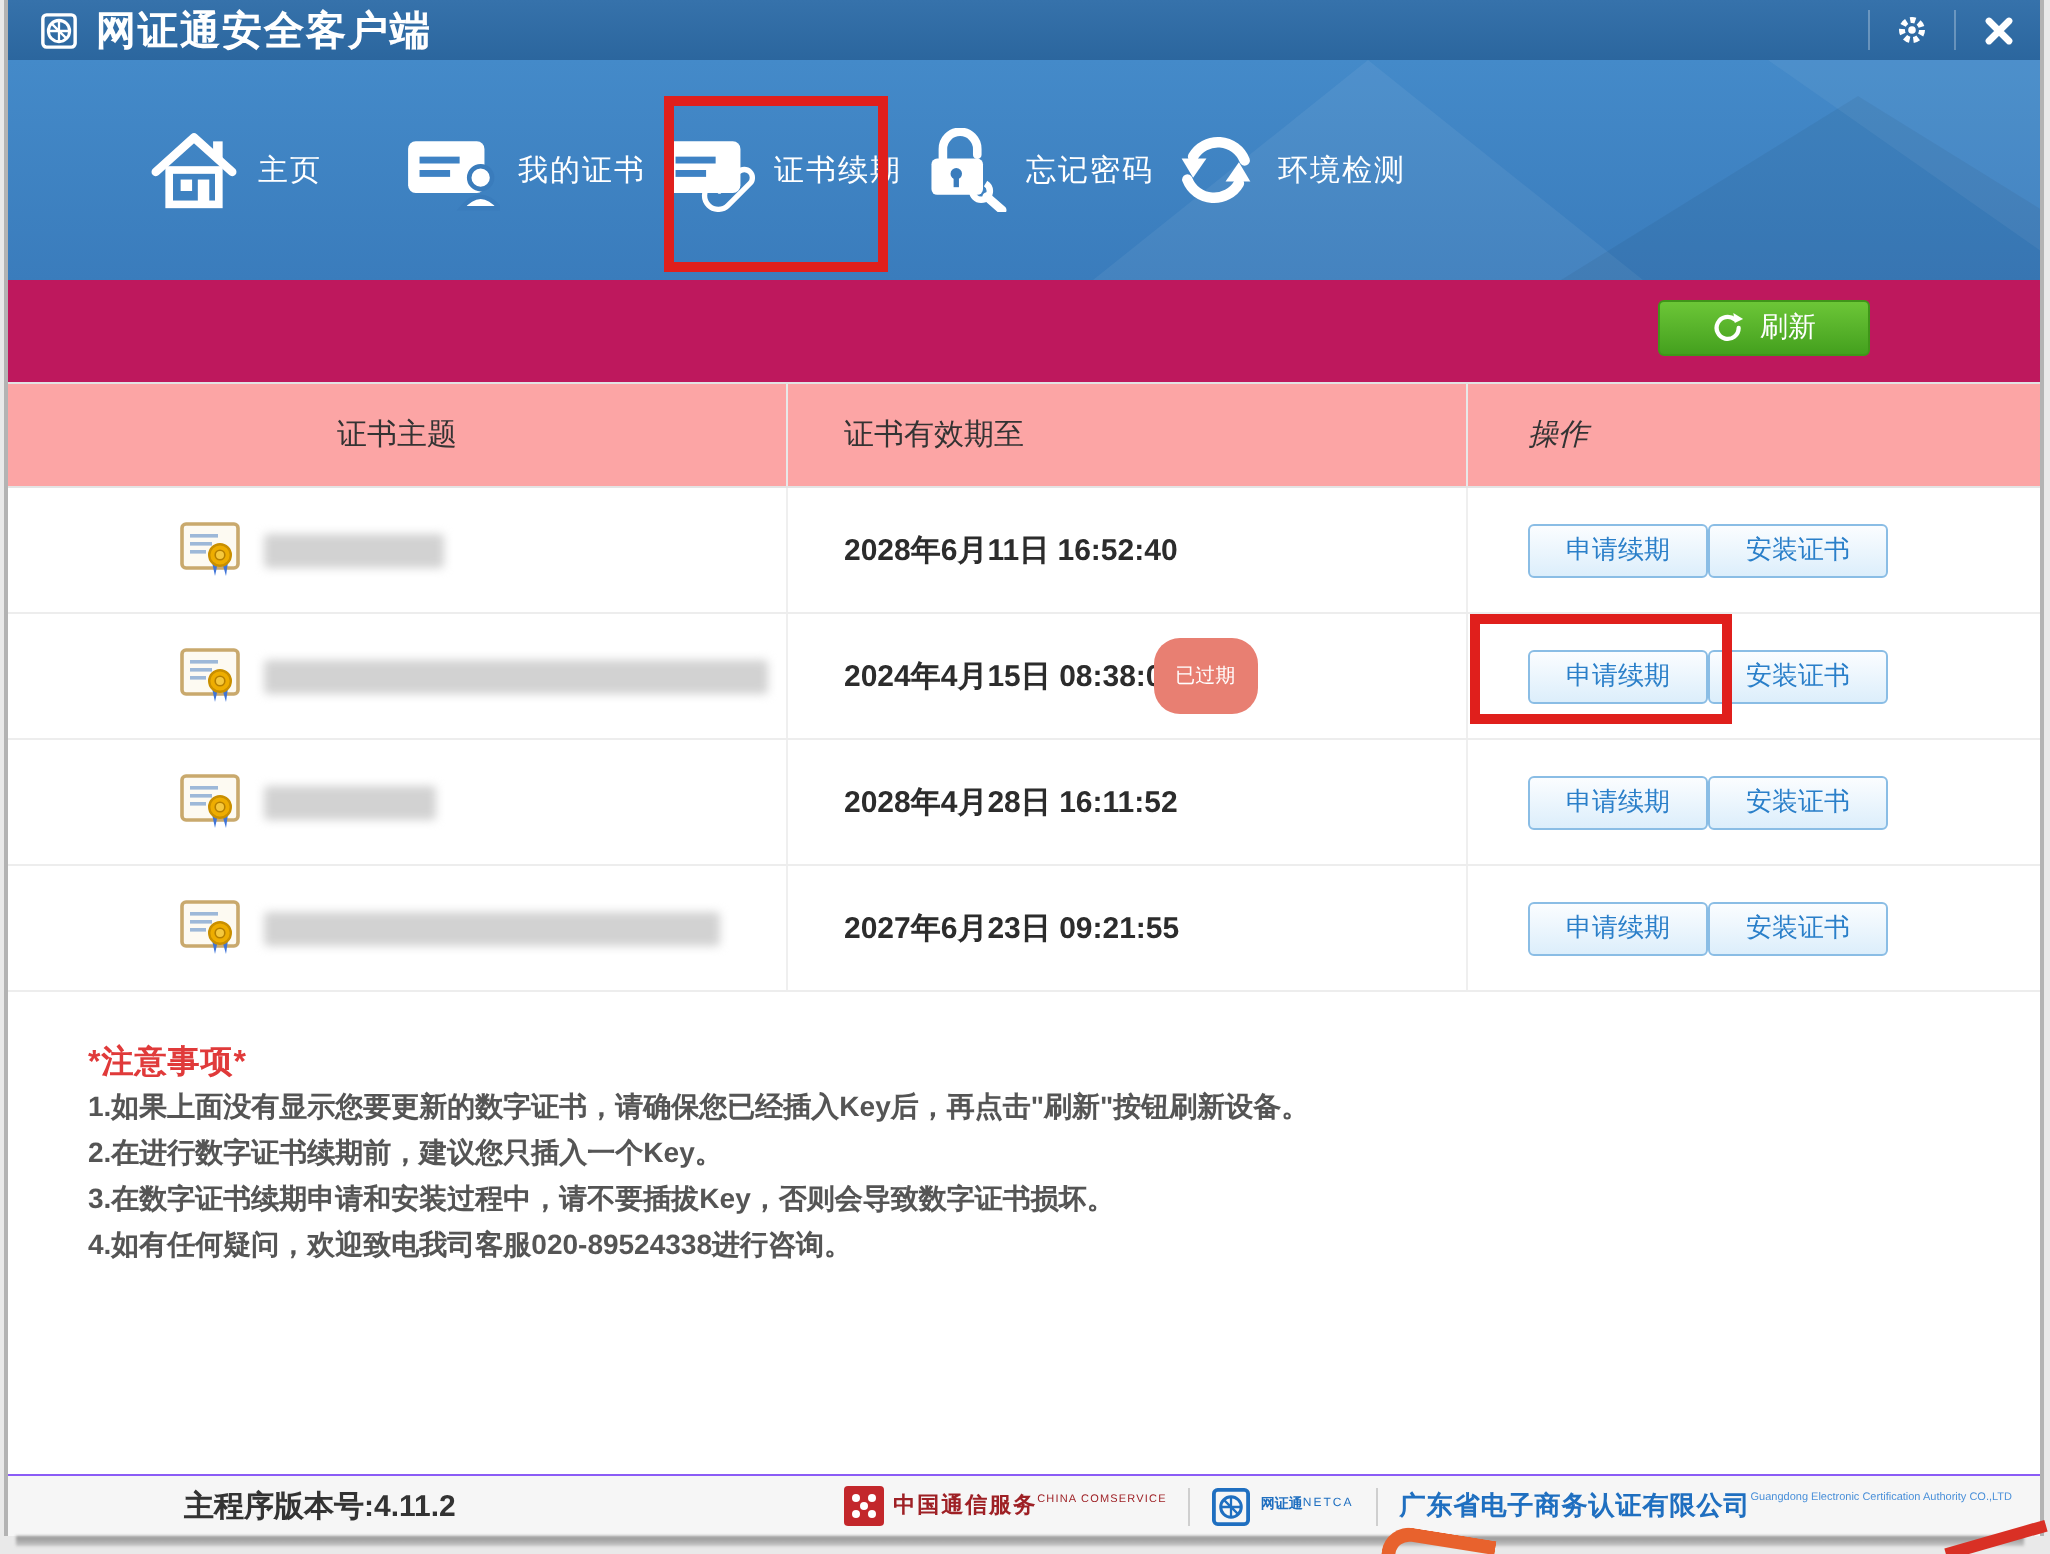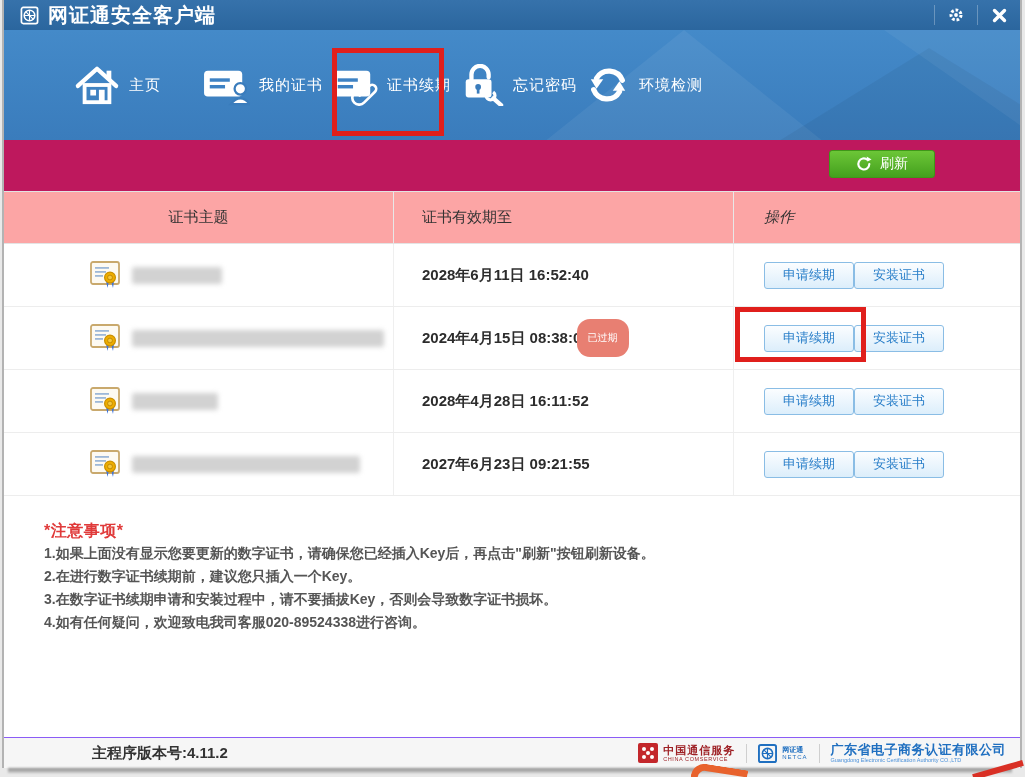--- a/index.html
+++ b/index.html
@@ -75,7 +75,7 @@
   .version { margin-left:88px; font-size:15px; font-weight:bold; color:#333; }
   .footer-logos { margin-left:auto; margin-right:14px; display:flex; align-items:center; gap:11px; }
   .logo-block { display:flex; align-items:center; gap:5px; }
-  .logo-col { display:flex; flex-direction:column; line-height:1.1; }
+  .logo-col { display:flex; flex-direction:row; line-height:1.1; }
   .cs-cn { font-size:11px; font-weight:bold; color:#9e2025; letter-spacing:1px; }
   .cs-en { font-size:5.5px; color:#9e2025; letter-spacing:0.6px; }
   .netca-cn { font-size:7px; font-weight:bold; color:#1f6fc0; }

